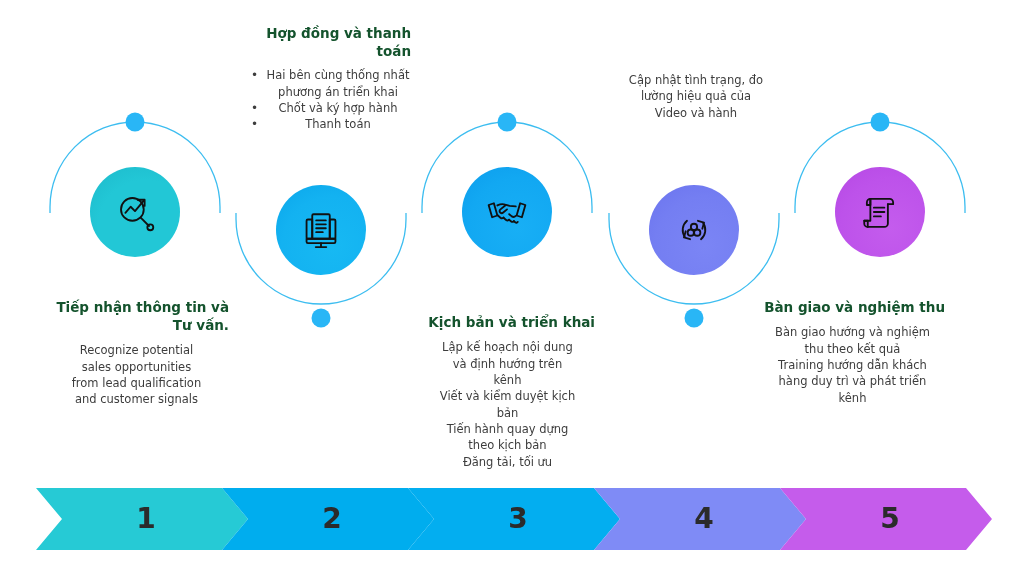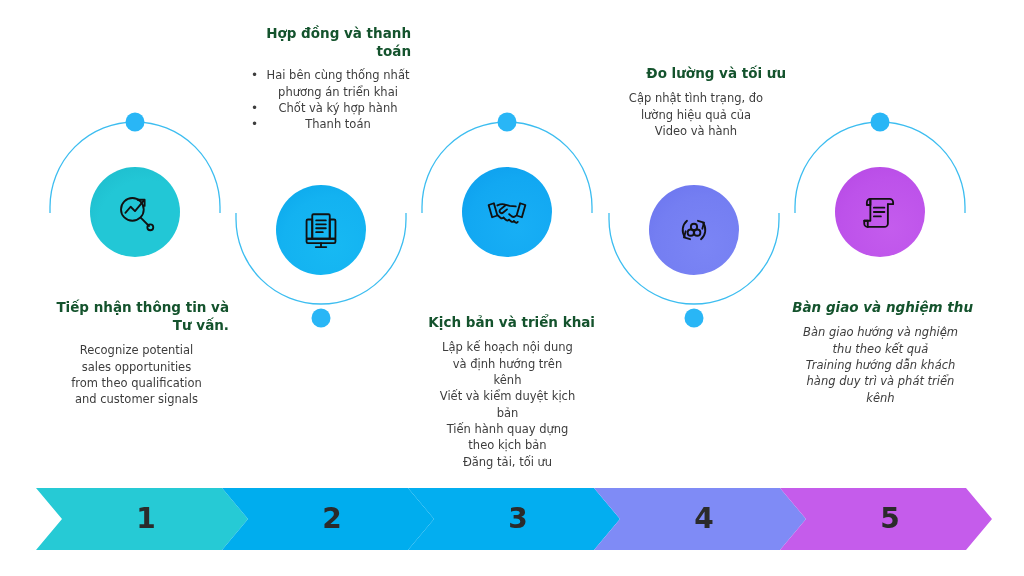--- a/index.html
+++ b/index.html
@@ -253,7 +253,6 @@
   </div>
 
   <div class="textblock" style="left:606px; top:64px; width:180px;">
-    <p class="tb-title">Đo lường và tối ưu</p>
     <p class="tb-body">
       <span>Cập nhật tình trạng, đo</span><br>
       <span>lường hiệu quả của</span><br>

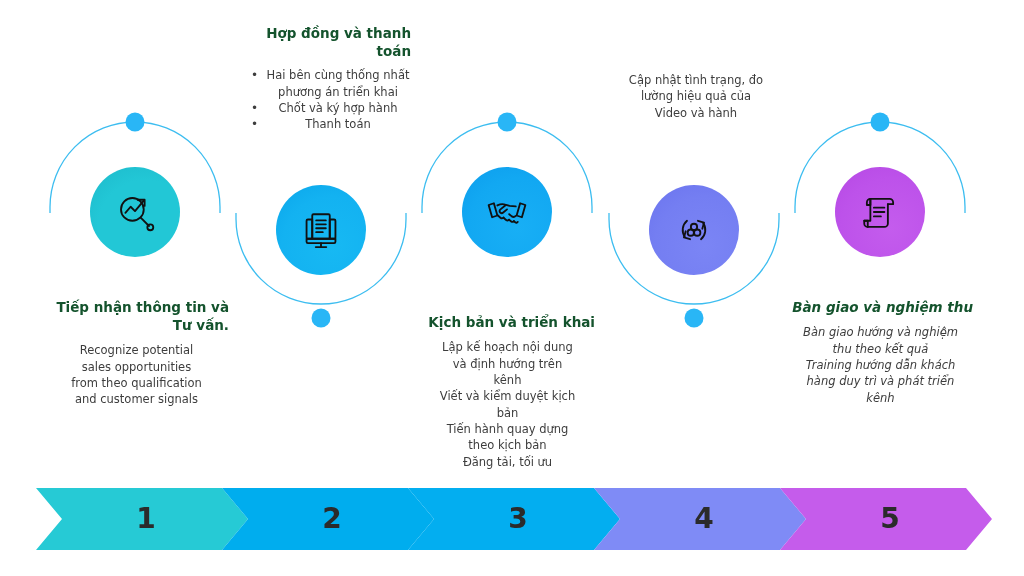--- a/index.html
+++ b/index.html
@@ -260,7 +260,7 @@
     </p>
   </div>
 
-  <div class="textblock" style="left:788px; top:298px; width:185px;font-style:italic;">
+  <div class="textblock" style="left:760px; top:298px; width:185px;">
     <p class="tb-title">Bàn giao và nghiệm thu</p>
     <p class="tb-body">
       <span>Bàn giao hướng và nghiệm</span><br>

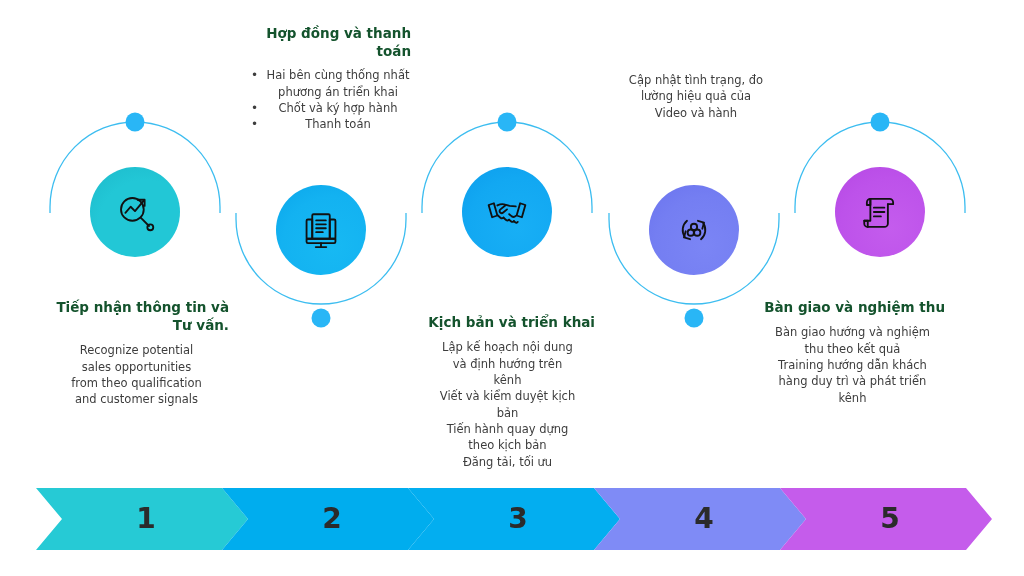--- a/index.html
+++ b/index.html
@@ -224,7 +224,7 @@
     <p class="tb-body">
       <span>Recognize potential</span><br>
       <span>sales opportunities</span><br>
-      <span>from theo qualification</span><br>
+      <span>from lead qualification</span><br>
       <span>and customer signals</span>
     </p>
   </div>

